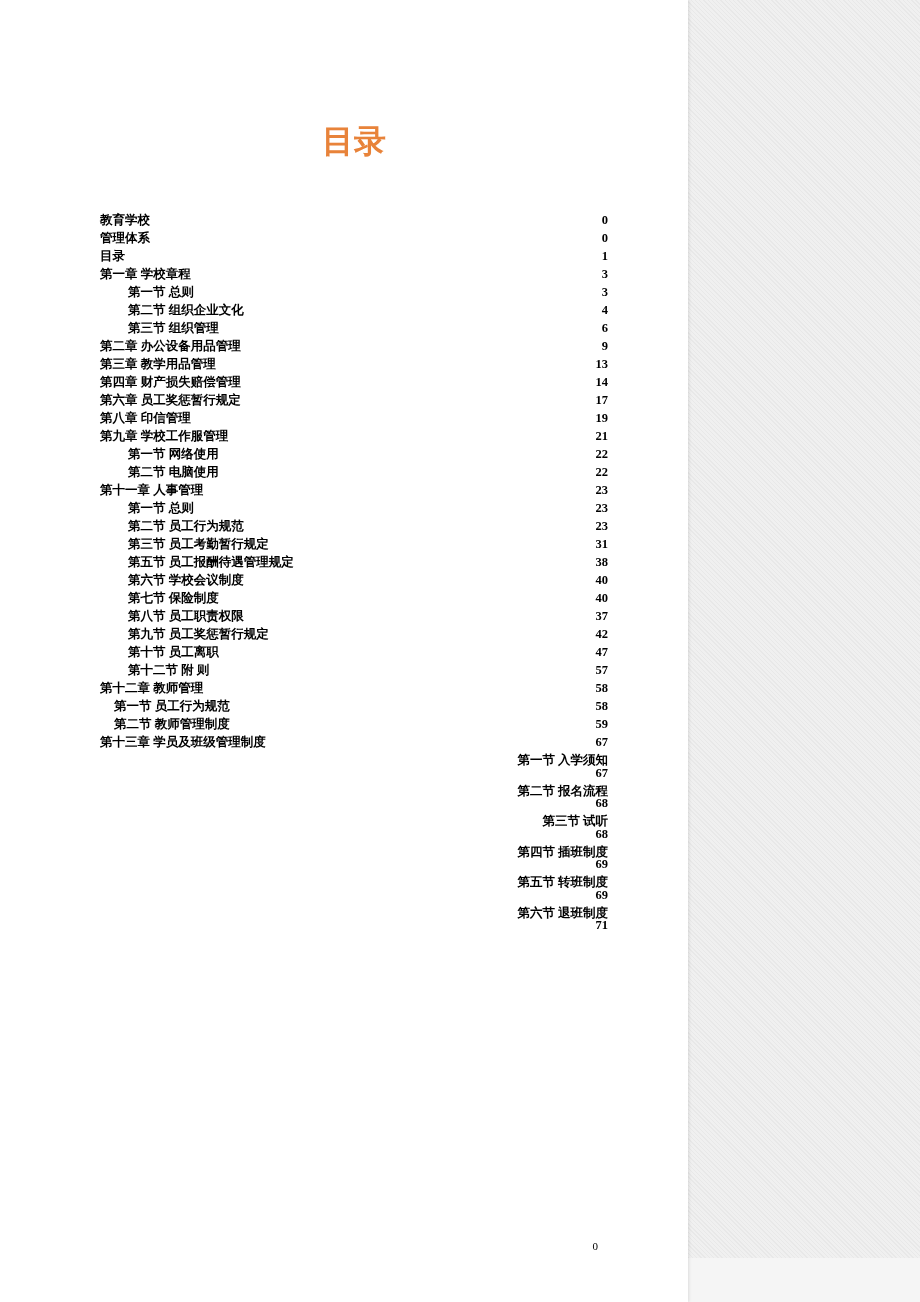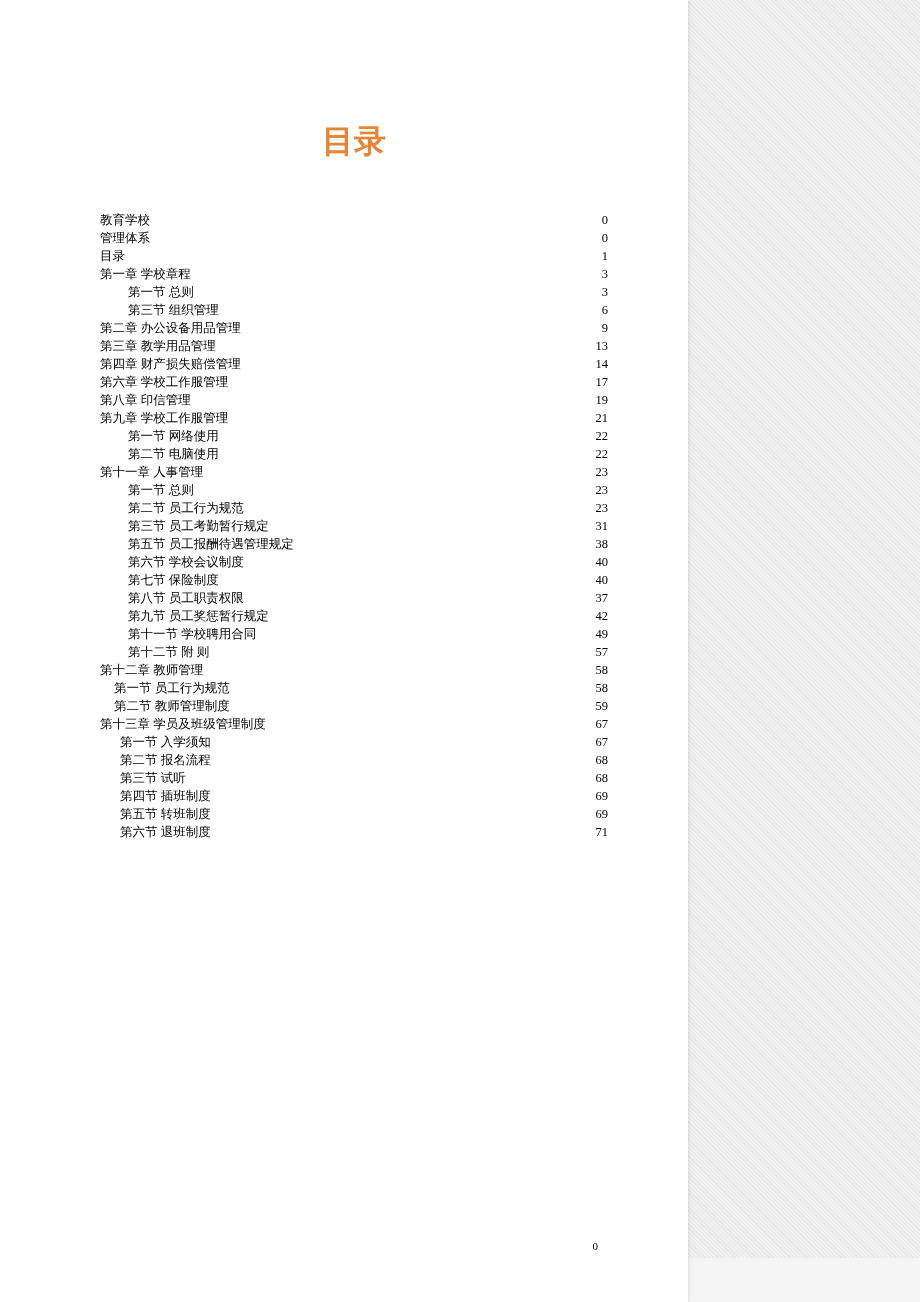--- a/index.html
+++ b/index.html
@@ -57,6 +57,7 @@
       align-items: flex-end;
       margin-bottom: 5.5px;
       white-space: nowrap;
+      font-weight: bold;
     }
     .toc-entry.level-1 {
       padding-left: 0;

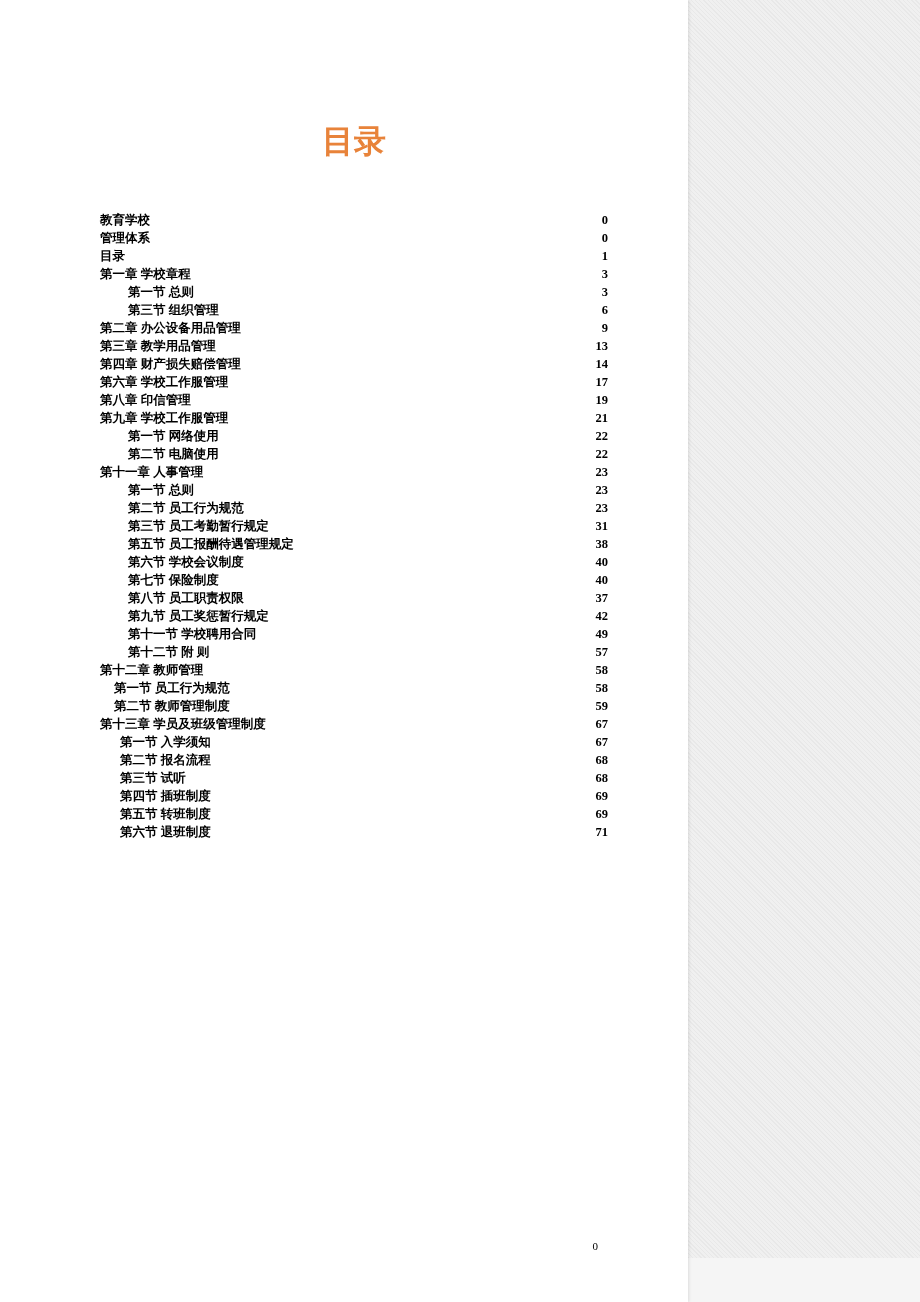--- a/index.html
+++ b/index.html
@@ -134,6 +134,11 @@
           <span class="toc-page">3</span>
         </div>
         <div class="toc-entry level-2">
+          <span class="toc-label">第二节  组织企业文化</span>
+          <span class="toc-leader"></span>
+          <span class="toc-page">4</span>
+        </div>
+        <div class="toc-entry level-2">
           <span class="toc-label">第三节  组织管理</span>
           <span class="toc-leader"></span>
           <span class="toc-page">6</span>

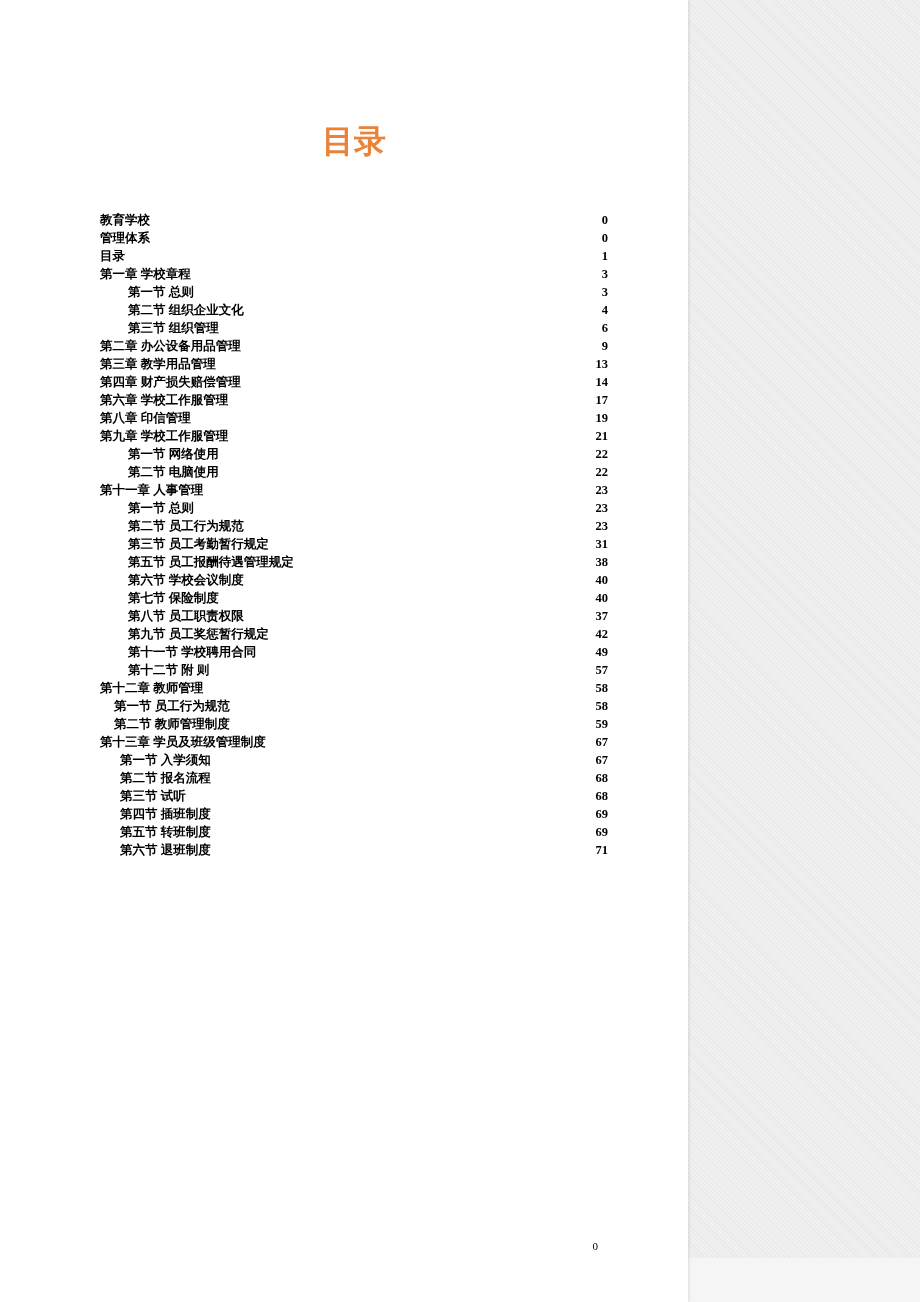--- a/index.html
+++ b/index.html
@@ -159,7 +159,7 @@
           <span class="toc-page">14</span>
         </div>
         <div class="toc-entry level-1">
-          <span class="toc-label">第六章  学校工作服管理</span>
+          <span class="toc-label">第六章  员工奖惩暂行规定</span>
           <span class="toc-leader"></span>
           <span class="toc-page">17</span>
         </div>

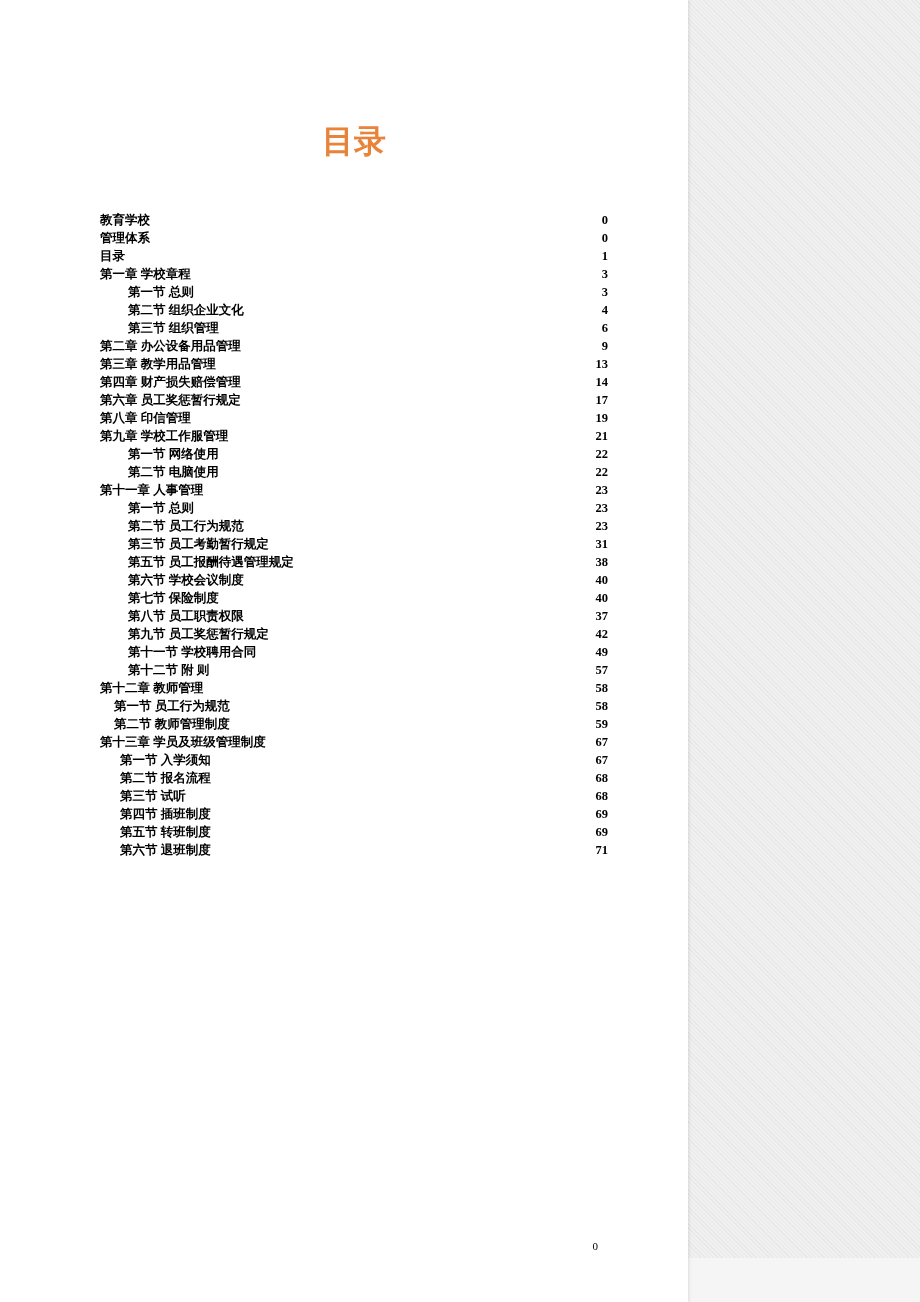--- a/index.html
+++ b/index.html
@@ -229,6 +229,11 @@
           <span class="toc-page">42</span>
         </div>
         <div class="toc-entry level-2">
+          <span class="toc-label">第十节  员工离职</span>
+          <span class="toc-leader"></span>
+          <span class="toc-page">47</span>
+        </div>
+        <div class="toc-entry level-2">
           <span class="toc-label">第十一节    学校聘用合同</span>
           <span class="toc-leader"></span>
           <span class="toc-page">49</span>

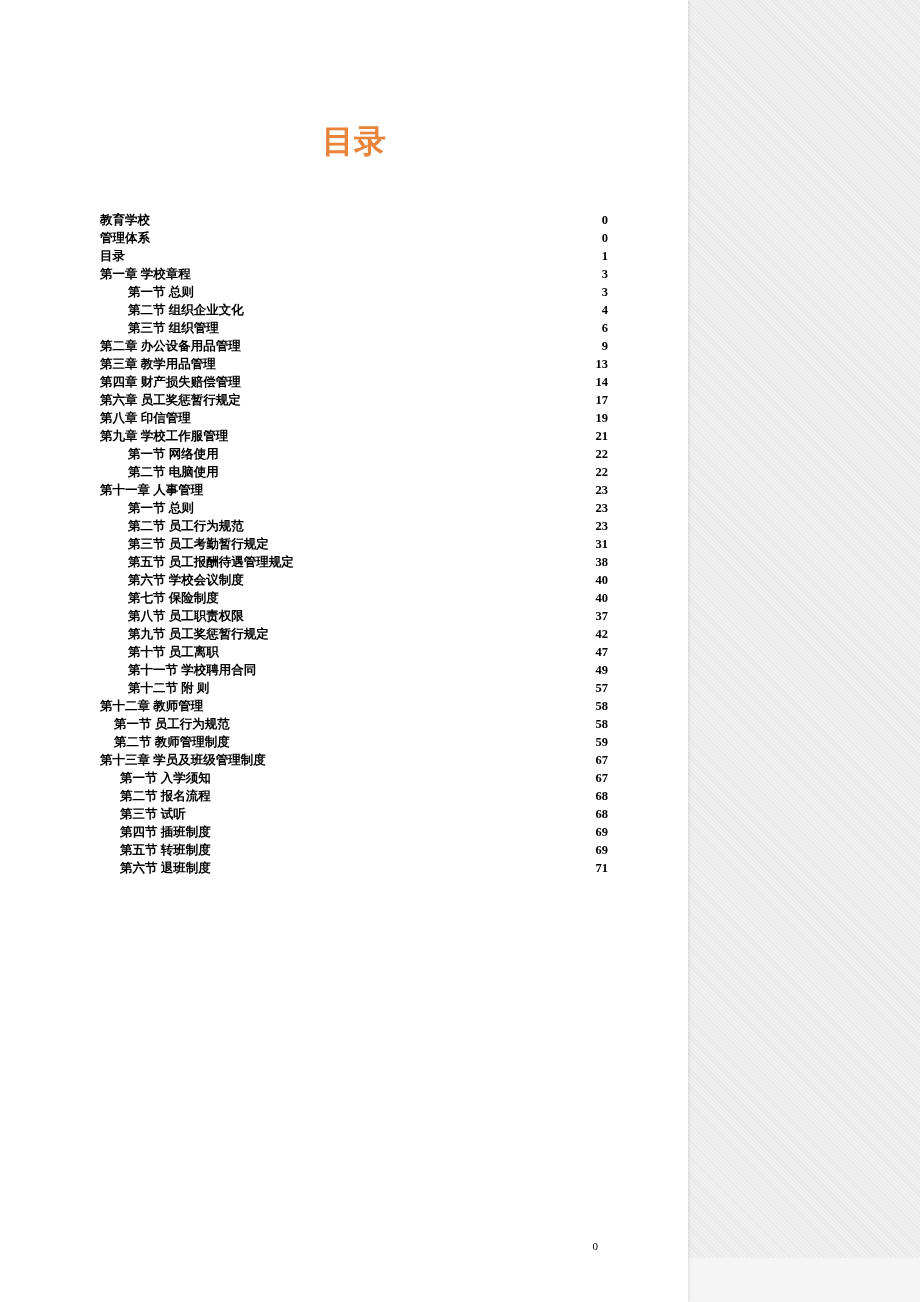--- a/index.html
+++ b/index.html
@@ -234,11 +234,6 @@
           <span class="toc-page">47</span>
         </div>
         <div class="toc-entry level-2">
-          <span class="toc-label">第十一节    学校聘用合同</span>
-          <span class="toc-leader"></span>
-          <span class="toc-page">49</span>
-        </div>
-        <div class="toc-entry level-2">
           <span class="toc-label">第十二节  附  则</span>
           <span class="toc-leader"></span>
           <span class="toc-page">57</span>

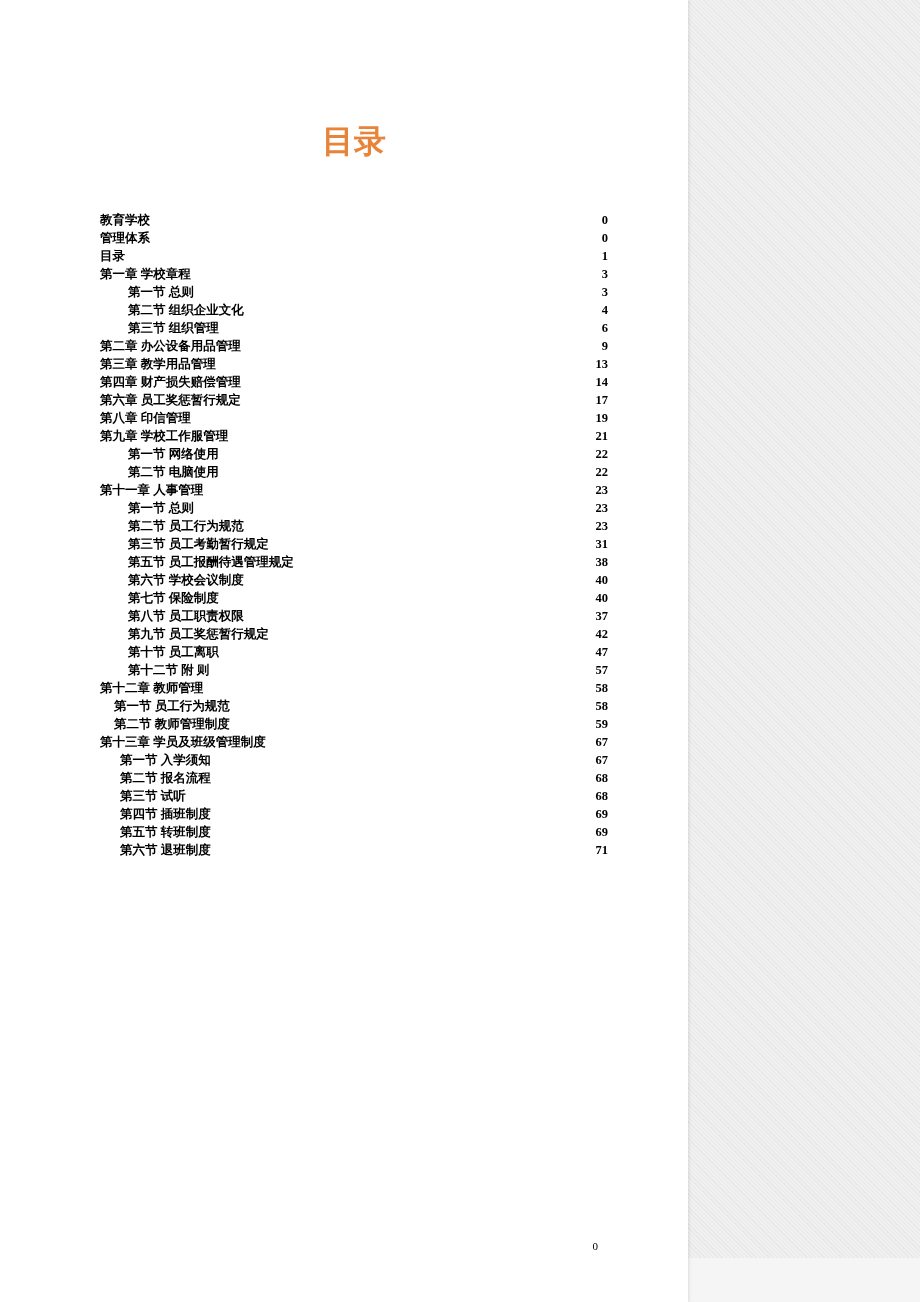--- a/index.html
+++ b/index.html
@@ -70,6 +70,7 @@
     }
     .toc-entry.level-2c {
       padding-left: 20px;
+      flex-direction: column;
     }
     .toc-label {
       flex-shrink: 0;

